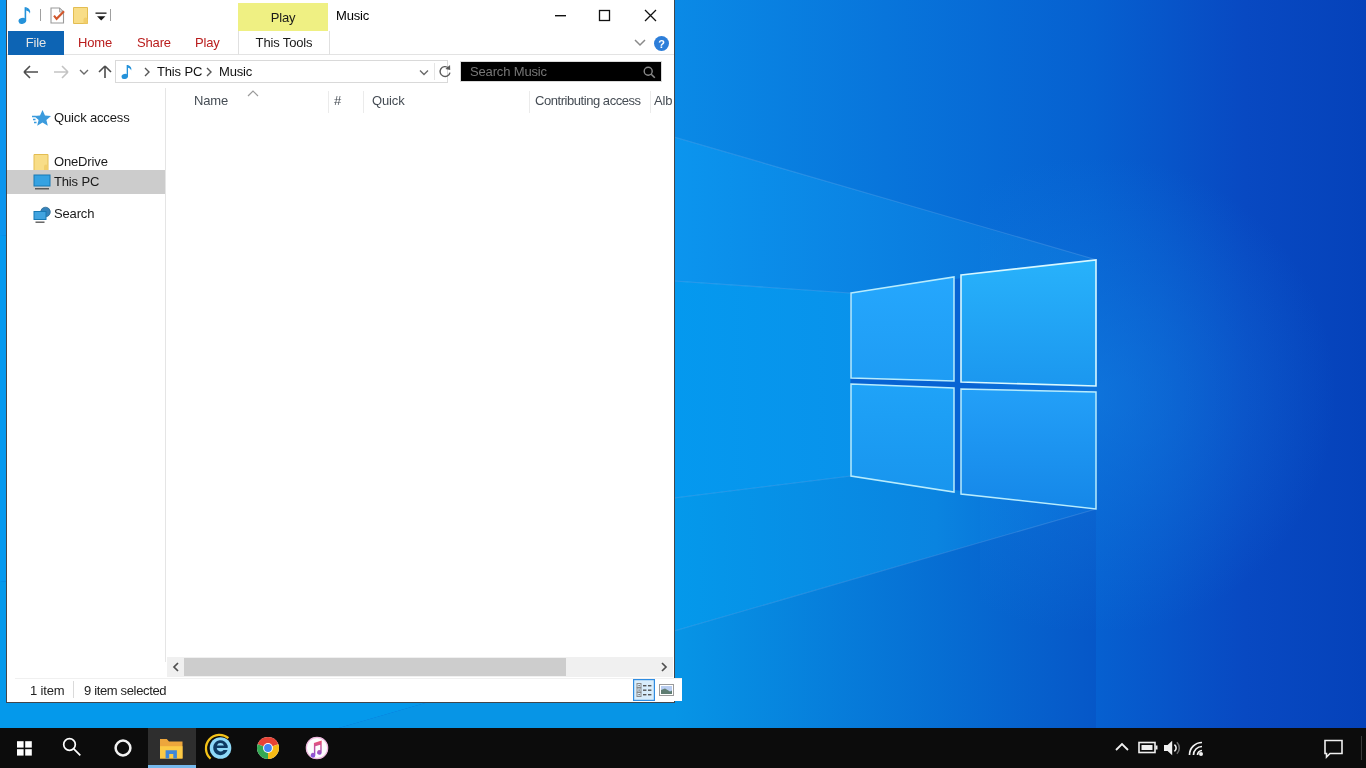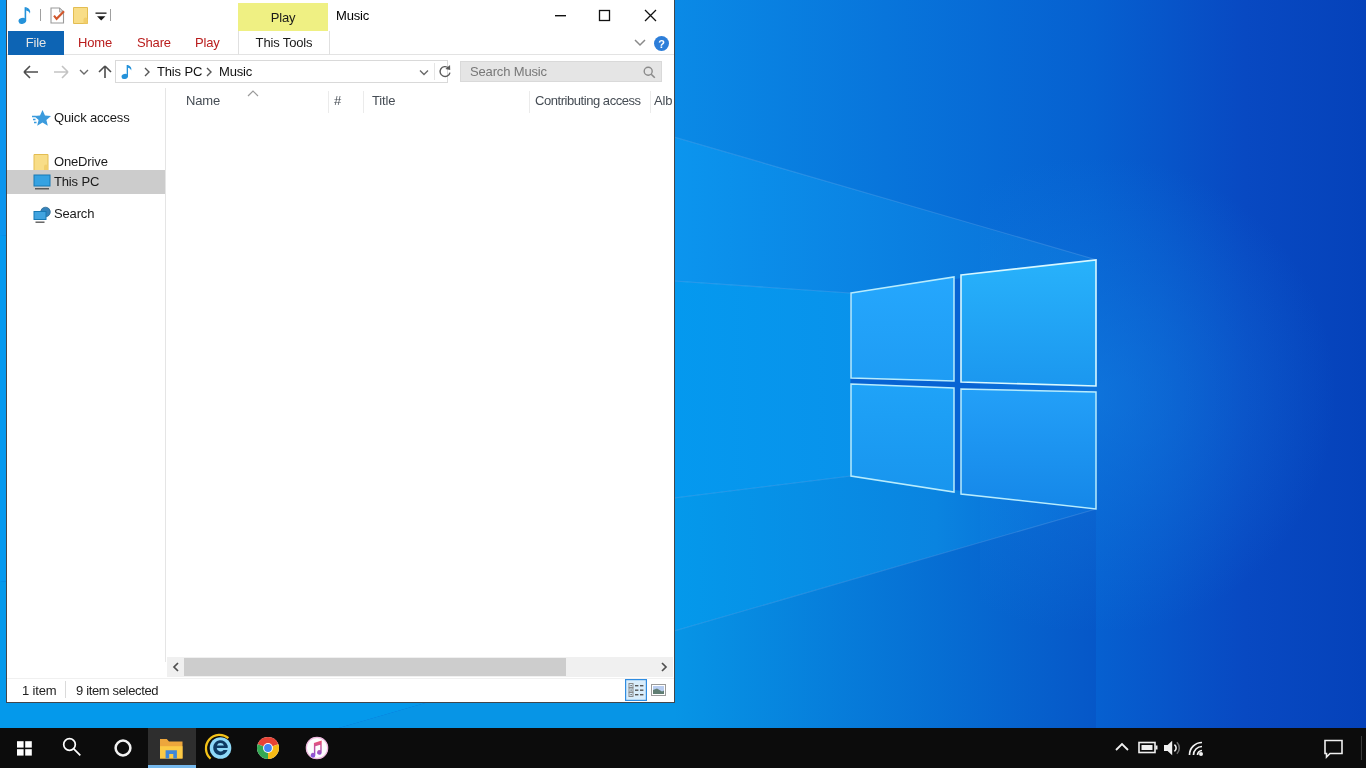--- a/index.html
+++ b/index.html
@@ -23,7 +23,7 @@
 
 #addrbar { position:absolute; left:0; top:55px; width:100%; height:33px; background:#fff; }
 #addrbox { position:absolute; left:108px; top:5px; width:333px; height:23px; border:1px solid #d9d9d9; background:#fff; }
-#searchbox { position:absolute; left:453px; top:6px; width:202px; height:21px; border:1px solid #d9d9d9; background:#e5e5e5; }
+#searchbox { position:absolute; left:453px; top:6px; width:202px; height:21px; border:1px solid #d9d9d9; background:#000000; }
 
 #main { position:absolute; left:0; top:88px; width:100%; height:590px; background:#fff; }
 #navdiv { position:absolute; left:158px; top:0; width:1px; height:574px; background:#e5e5e5; }

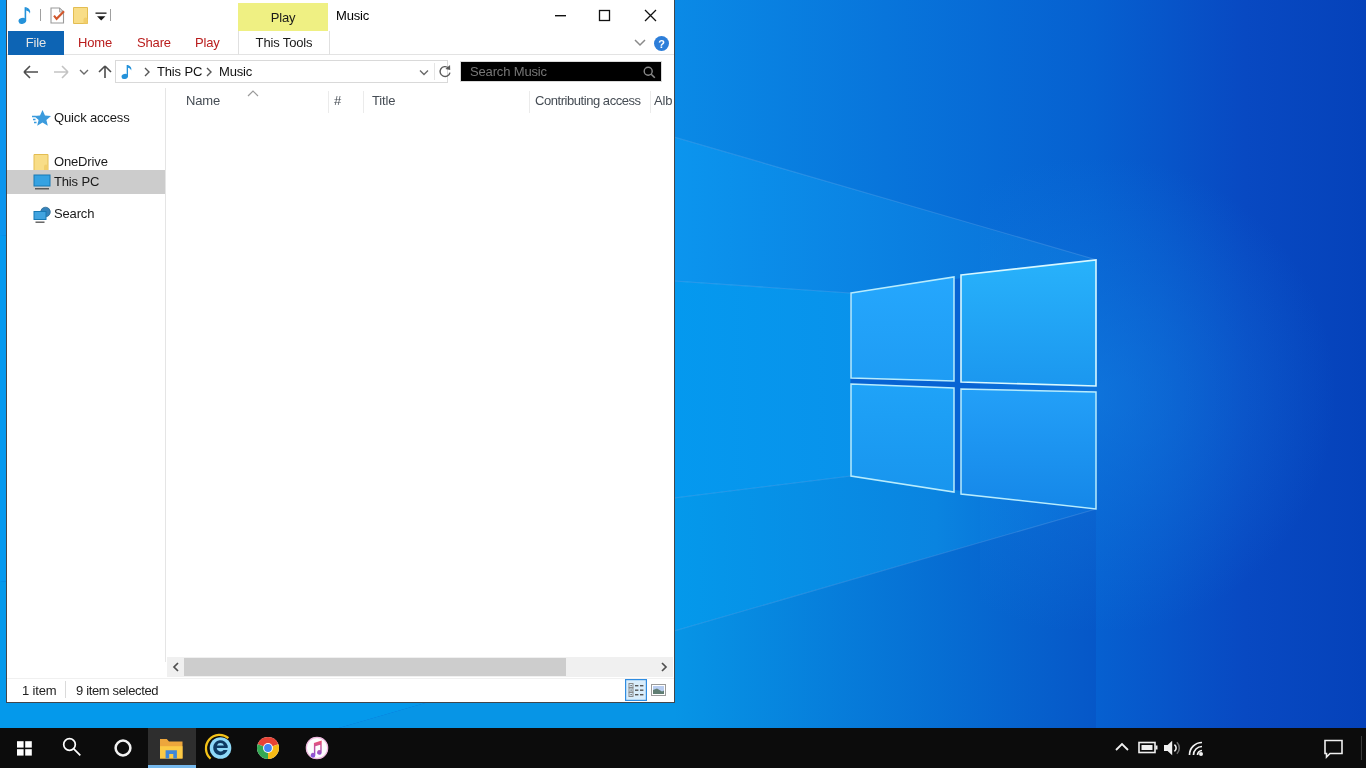--- a/index.html
+++ b/index.html
@@ -253,7 +253,7 @@
     </div>
 
     <div id="headers">
-      <div style="position:absolute;left:26px;top:5px">Name</div>
+      <div style="position:absolute;left:34px;top:5px">Name</div>
       <svg style="position:absolute;left:87px;top:2px" width="12" height="7" viewBox="0 0 12 7">
             <path d="M1 6 l5-5 l5 5" fill="none" stroke="#9a9a9a" stroke-width="1.2"></path>
           </svg>

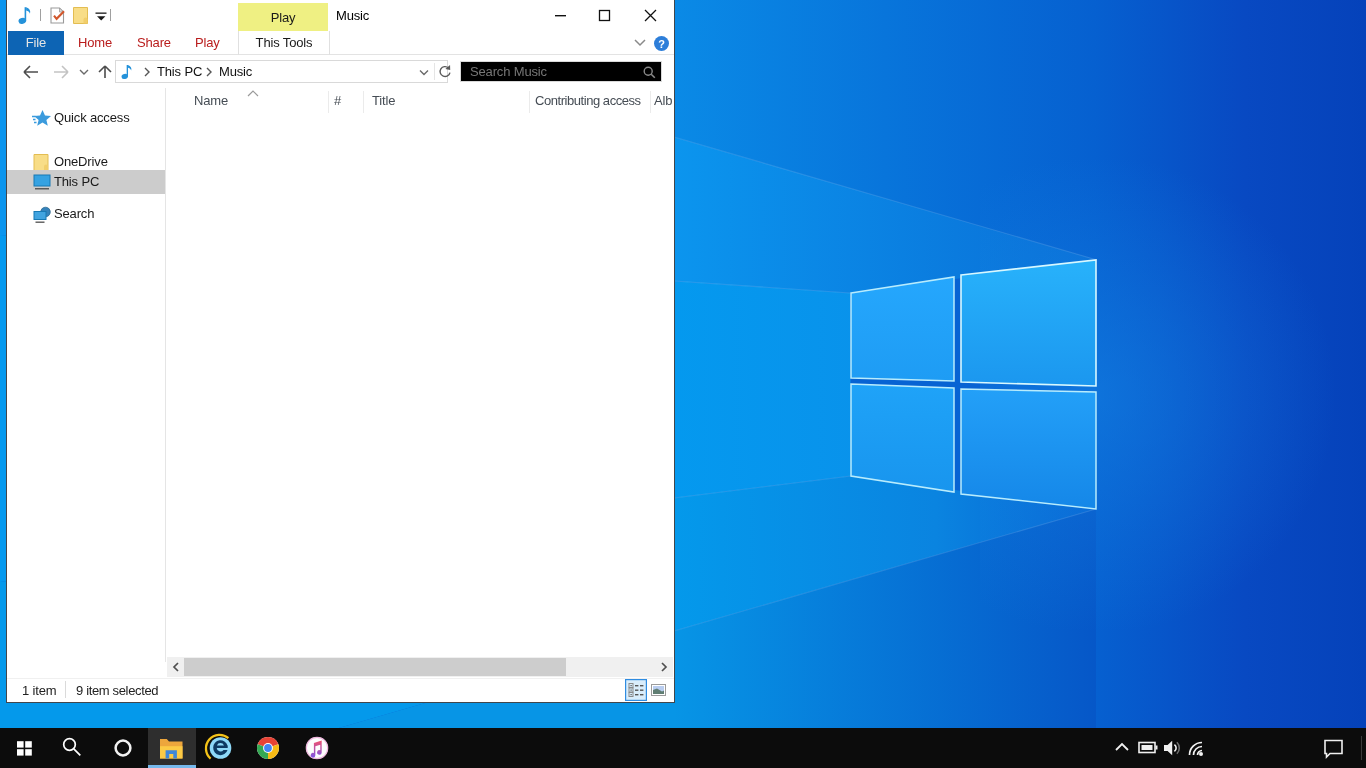--- a/index.html
+++ b/index.html
@@ -260,7 +260,7 @@
       <div class="hsep" style="left:168px"></div>
       <div style="position:absolute;left:174px;top:5px">#</div>
       <div class="hsep" style="left:203px"></div>
-      <div style="position:absolute;left:212px;top:5px">Title</div>
+      <div style="position:absolute;left:212px;top:5px">Quick</div>
       <div class="hsep" style="left:369px"></div>
       <div style="position:absolute;left:375px;top:5px;letter-spacing:-0.45px">Contributing access</div>
       <div class="hsep" style="left:490px"></div>

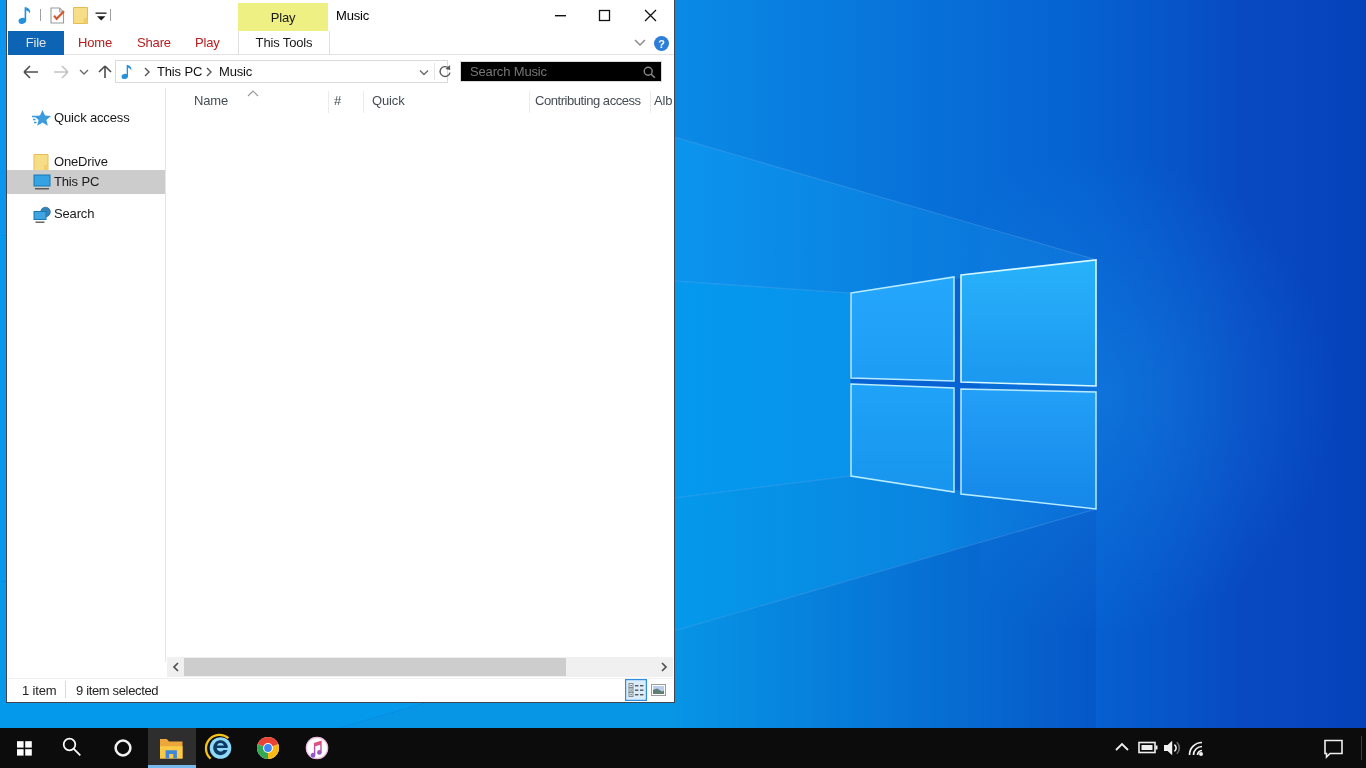--- a/index.html
+++ b/index.html
@@ -37,7 +37,7 @@
 #hscroll { position:absolute; left:160px; top:569px; width:506px; height:20px; background:#f0f0f0; }
 #hthumb { position:absolute; left:17px; top:1px; width:382px; height:18px; background:#cdcdcd; }
 
-#statusbar { position:absolute; left:0; top:678px; width:100%; height:23px; background:#fff; border-top:1px solid #f0f0f0; font-size:13px; color:#222; }
+#statusbar { position:absolute; left:8px; top:678px; width:100%; height:23px; background:#fff; border-top:1px solid #f0f0f0; font-size:13px; color:#222; }
 
 #taskbar { position:absolute; left:0; top:728px; width:1366px; height:40px; background:#0c0c0c; }
 .tbico { position:absolute; top:0; width:48px; height:40px; }

